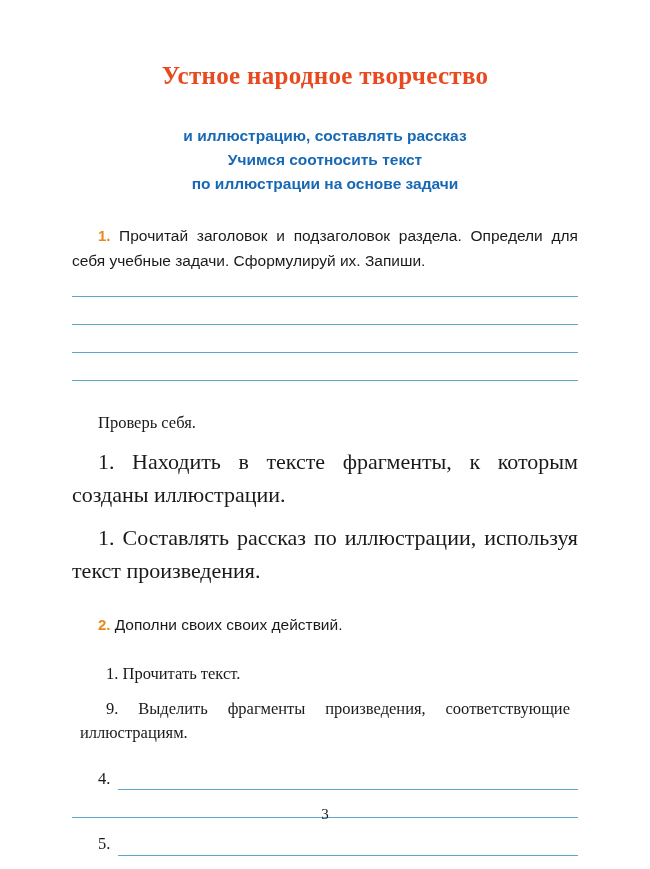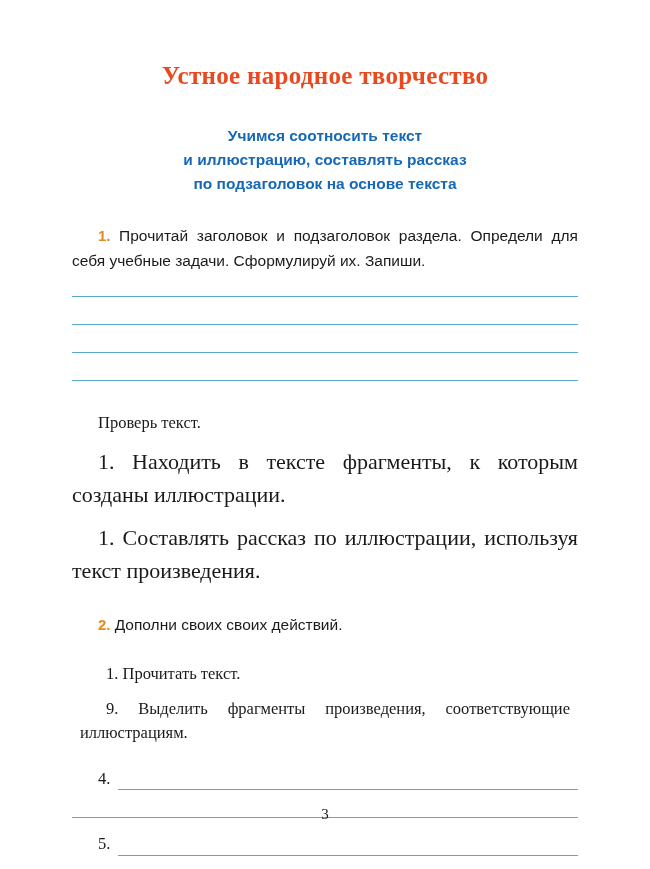--- a/index.html
+++ b/index.html
@@ -134,8 +134,8 @@
   <h1 class="title">Устное народное творчество</h1>
 
   <div class="subtitle">
+    <div>и иллюстрацию, составлять рассказ</div>
     <div>Учимся соотносить текст</div>
-    <div>и иллюстрацию, составлять рассказ</div>
     <div>по подзаголовок на основе текста</div>
   </div>
 

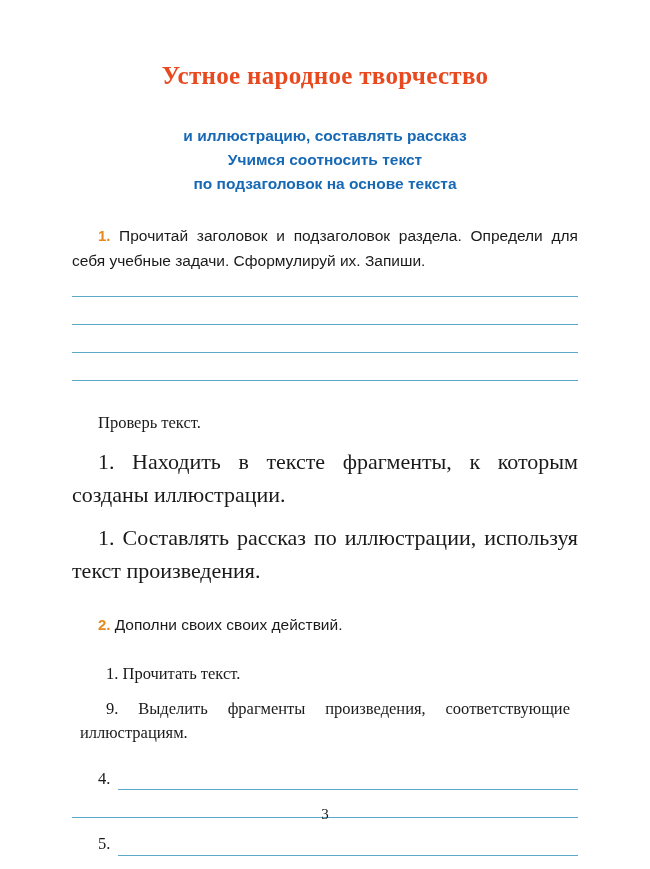--- a/index.html
+++ b/index.html
@@ -136,7 +136,7 @@
   <div class="subtitle">
     <div>и иллюстрацию, составлять рассказ</div>
     <div>Учимся соотносить текст</div>
-    <div>по подзаголовок на основе текста</div>
+    <div>по иллюстрации на основе задачи</div>
   </div>
 
   <p class="task">

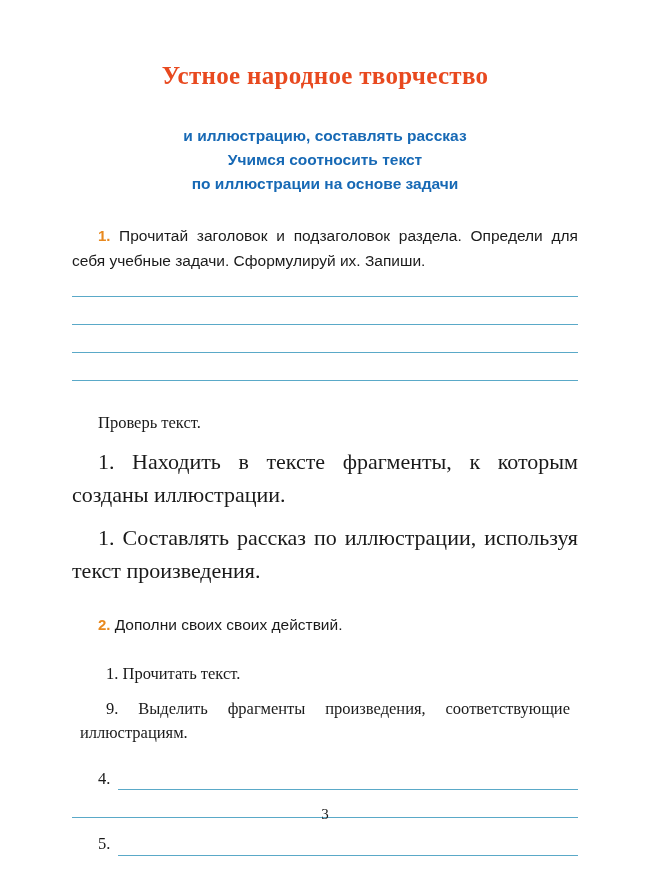--- a/index.html
+++ b/index.html
@@ -151,7 +151,7 @@
     <div class="rule last"></div>
   </div>
 
-  <p class="check">Проверь текст.</p>
+  <p class="check">Проверь себя.</p>
 
   <p class="para">1. Находить в тексте фрагменты, к которым созданы иллюстрации.</p>
   <p class="para">1. Составлять рассказ по иллюстрации, используя текст произведения.</p>

